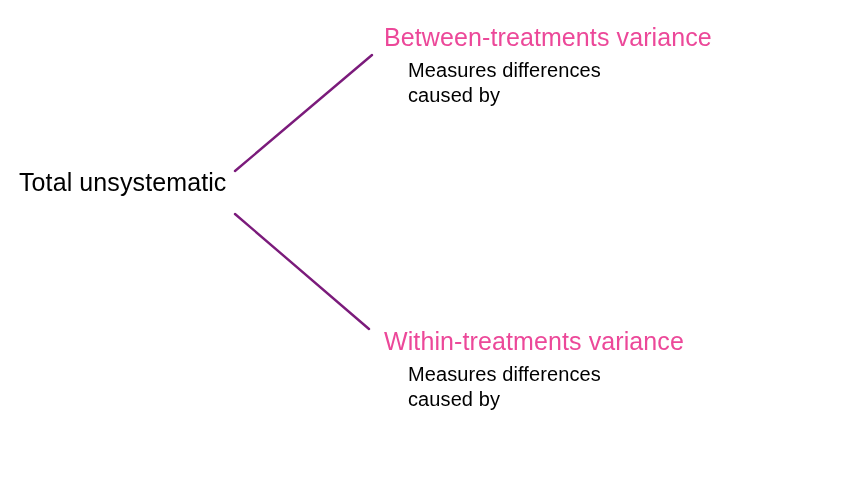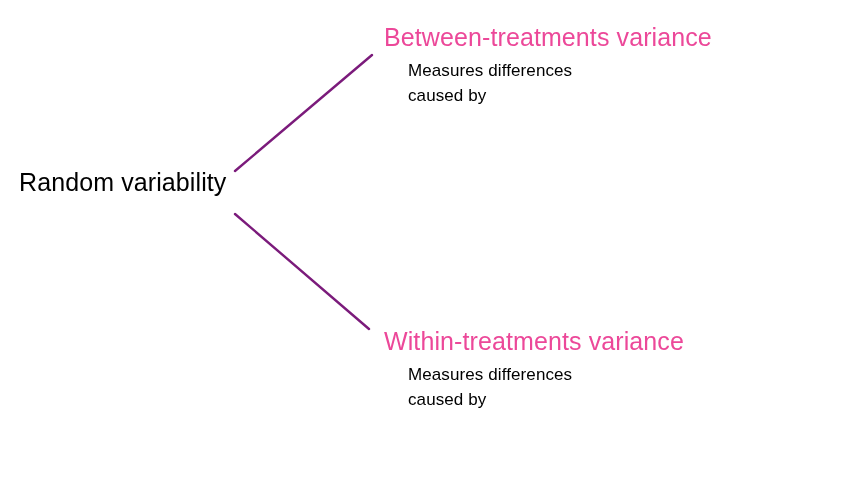--- a/index.html
+++ b/index.html
@@ -51,7 +51,7 @@
   .branch-details {
     margin-top: 6px;
     margin-left: 24px;
-    font-size: 17px;
+    font-size: 20px;
     line-height: 25px;
     letter-spacing: 0.1px;
     color: #000000;

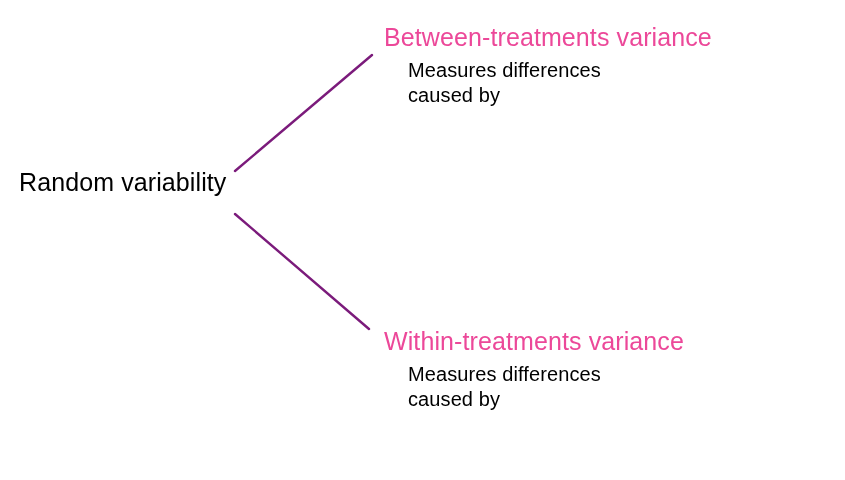--- a/index.html
+++ b/index.html
@@ -70,7 +70,7 @@
     <line x1="235" y1="214" x2="369" y2="329" stroke="#7B1B7B" stroke-width="2.4" stroke-linecap="round"></line>
   </svg>
 
-  <div class="root-label">Random variability</div>
+  <div class="root-label">Total unsystematic</div>
 
   <div class="branch branch-top">
     <div class="branch-heading">Between-treatments variance</div>

